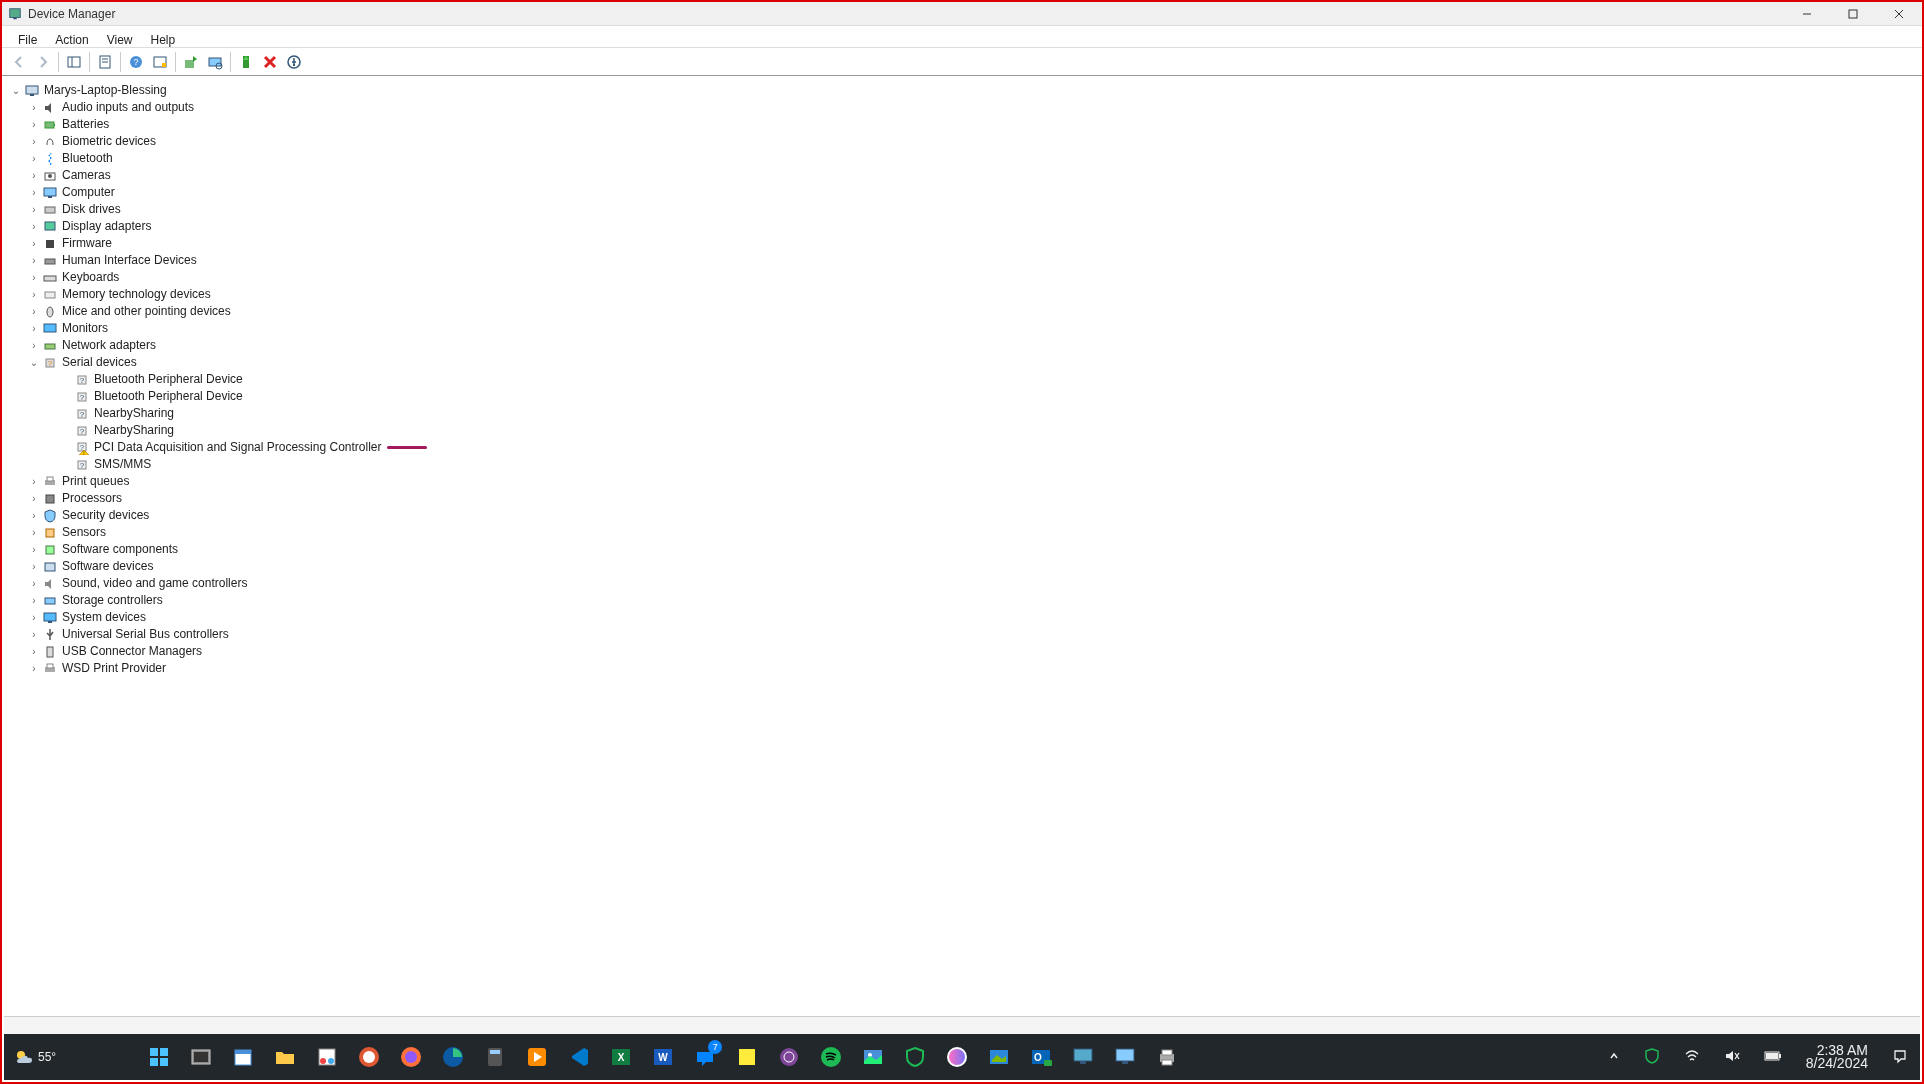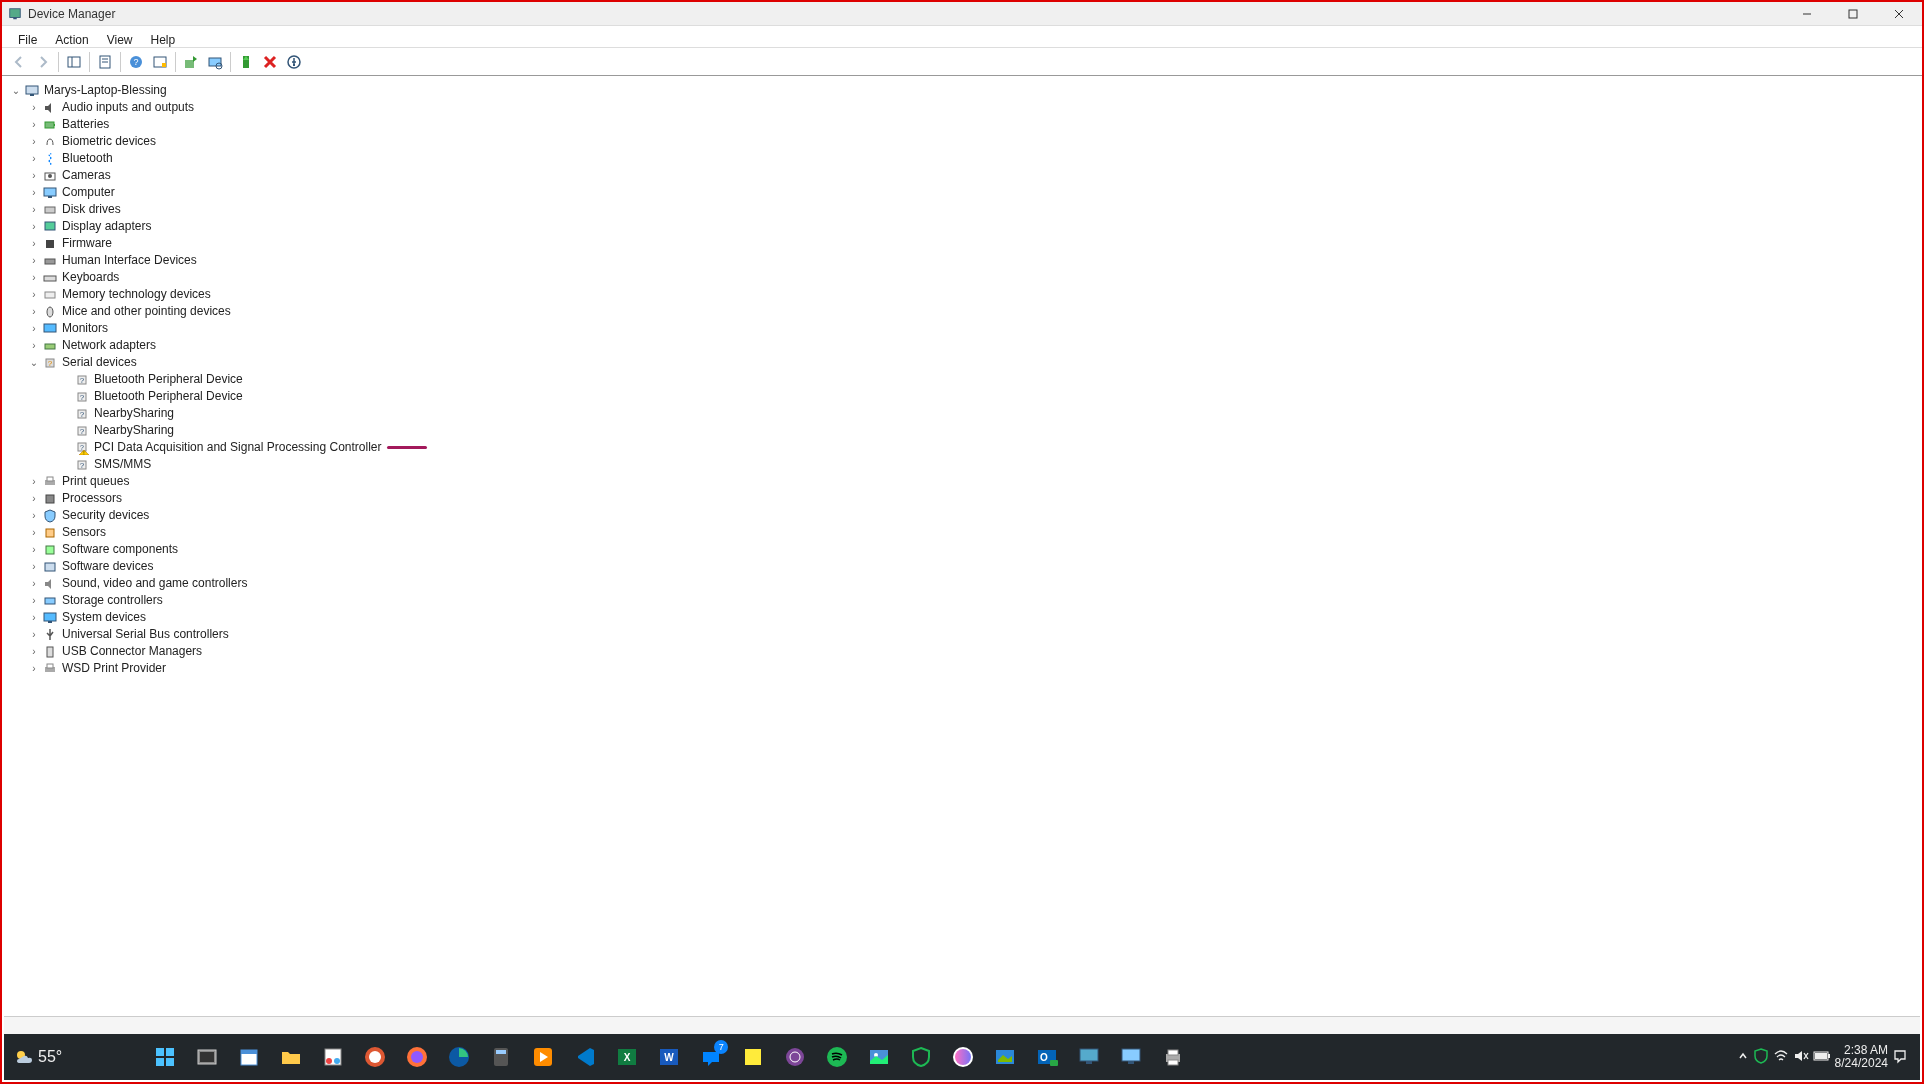--- a/index.html
+++ b/index.html
@@ -107,7 +107,7 @@
   .weather {
     display:flex; align-items:center; gap:4px;
     padding:0 10px;
-    font-size:16px;
+    font-size:12px;
   }
   .task-icons {
     display:flex; align-items:center;

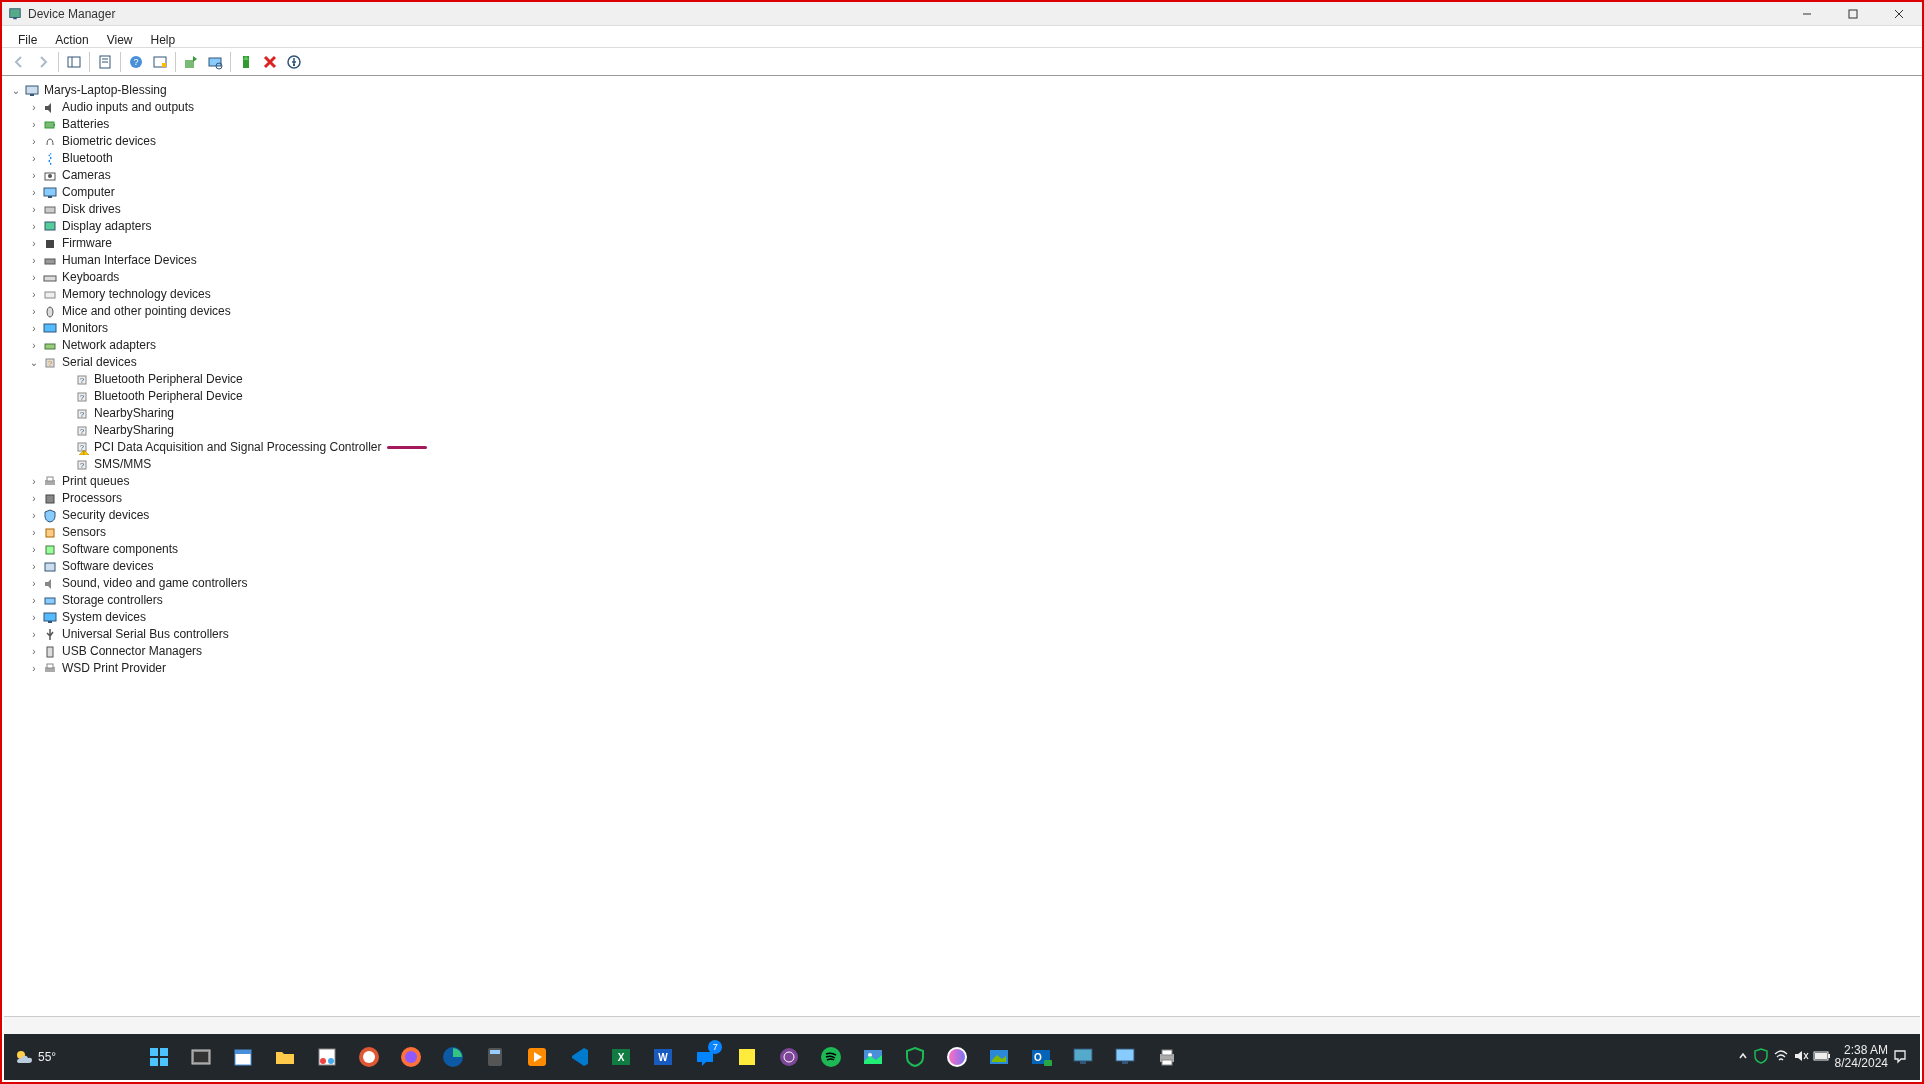--- a/index.html
+++ b/index.html
@@ -130,9 +130,9 @@
   .tray {
     margin-left:auto;
     display:flex; align-items:center;
-    gap:4px;
+    gap:24px;
     padding-right:12px;
-    font-size:12px;
+    font-size:14px;
   }
   .clock { text-align:right; line-height:13px; }
 </style>

